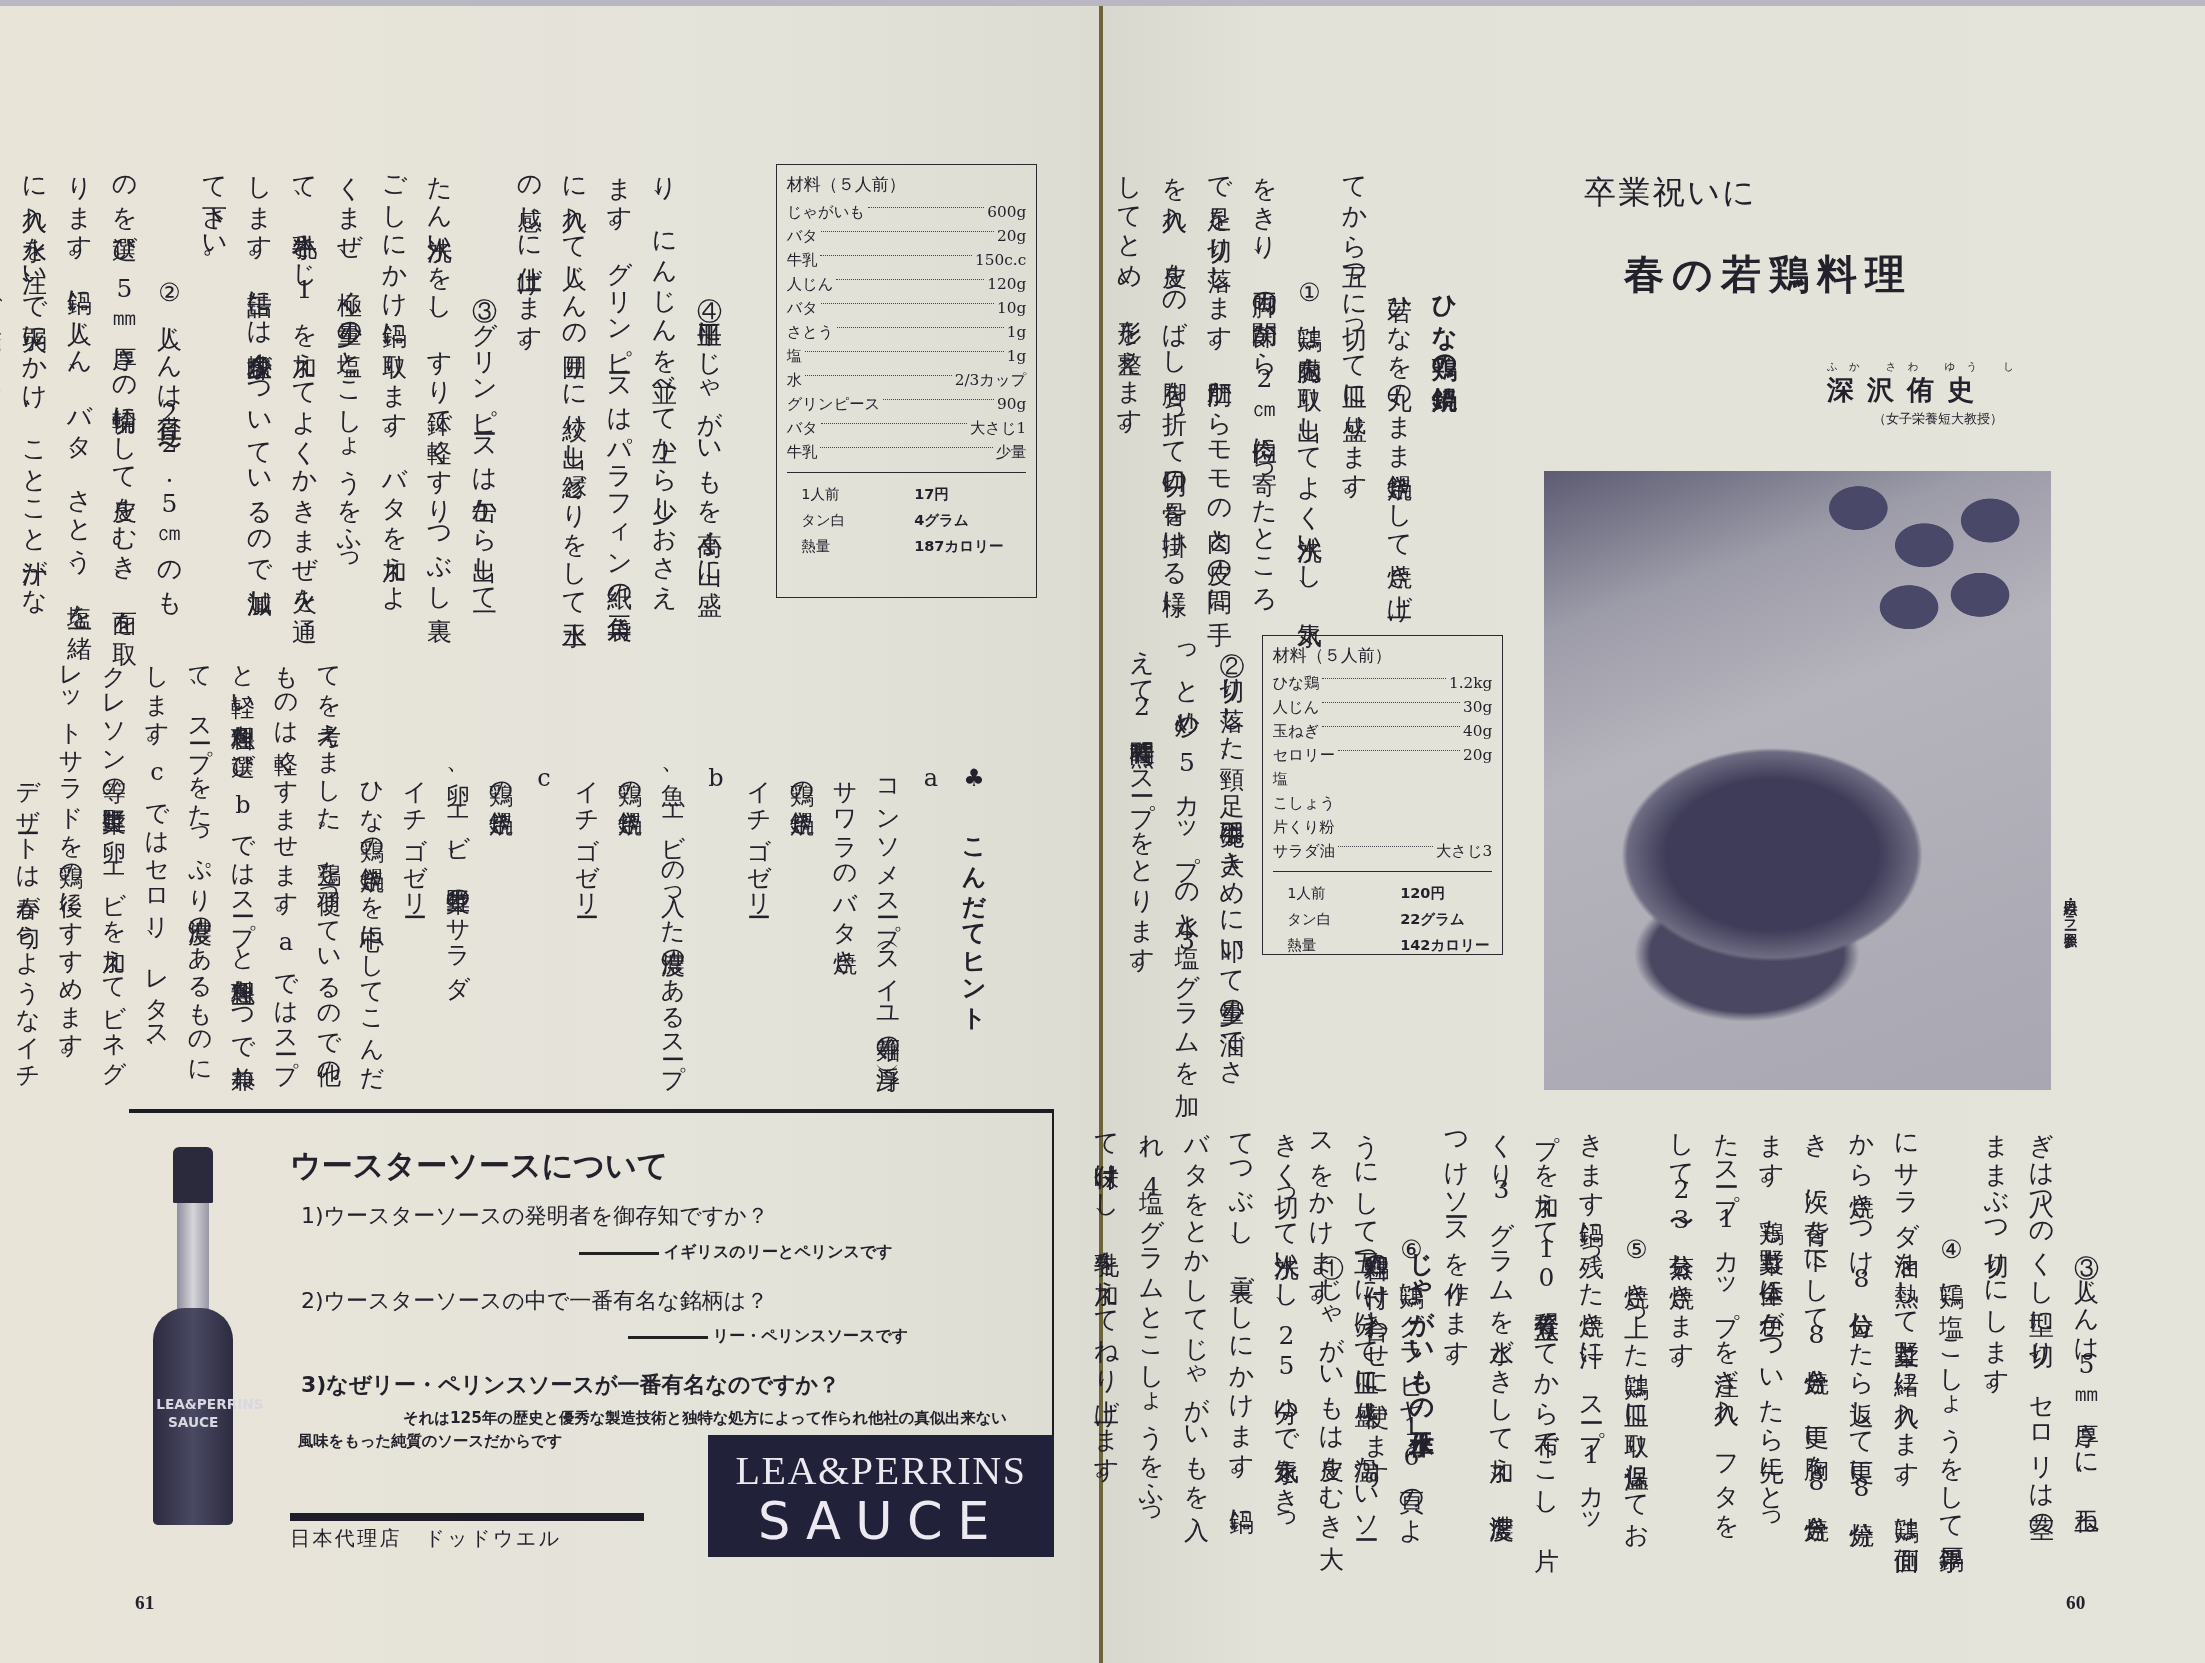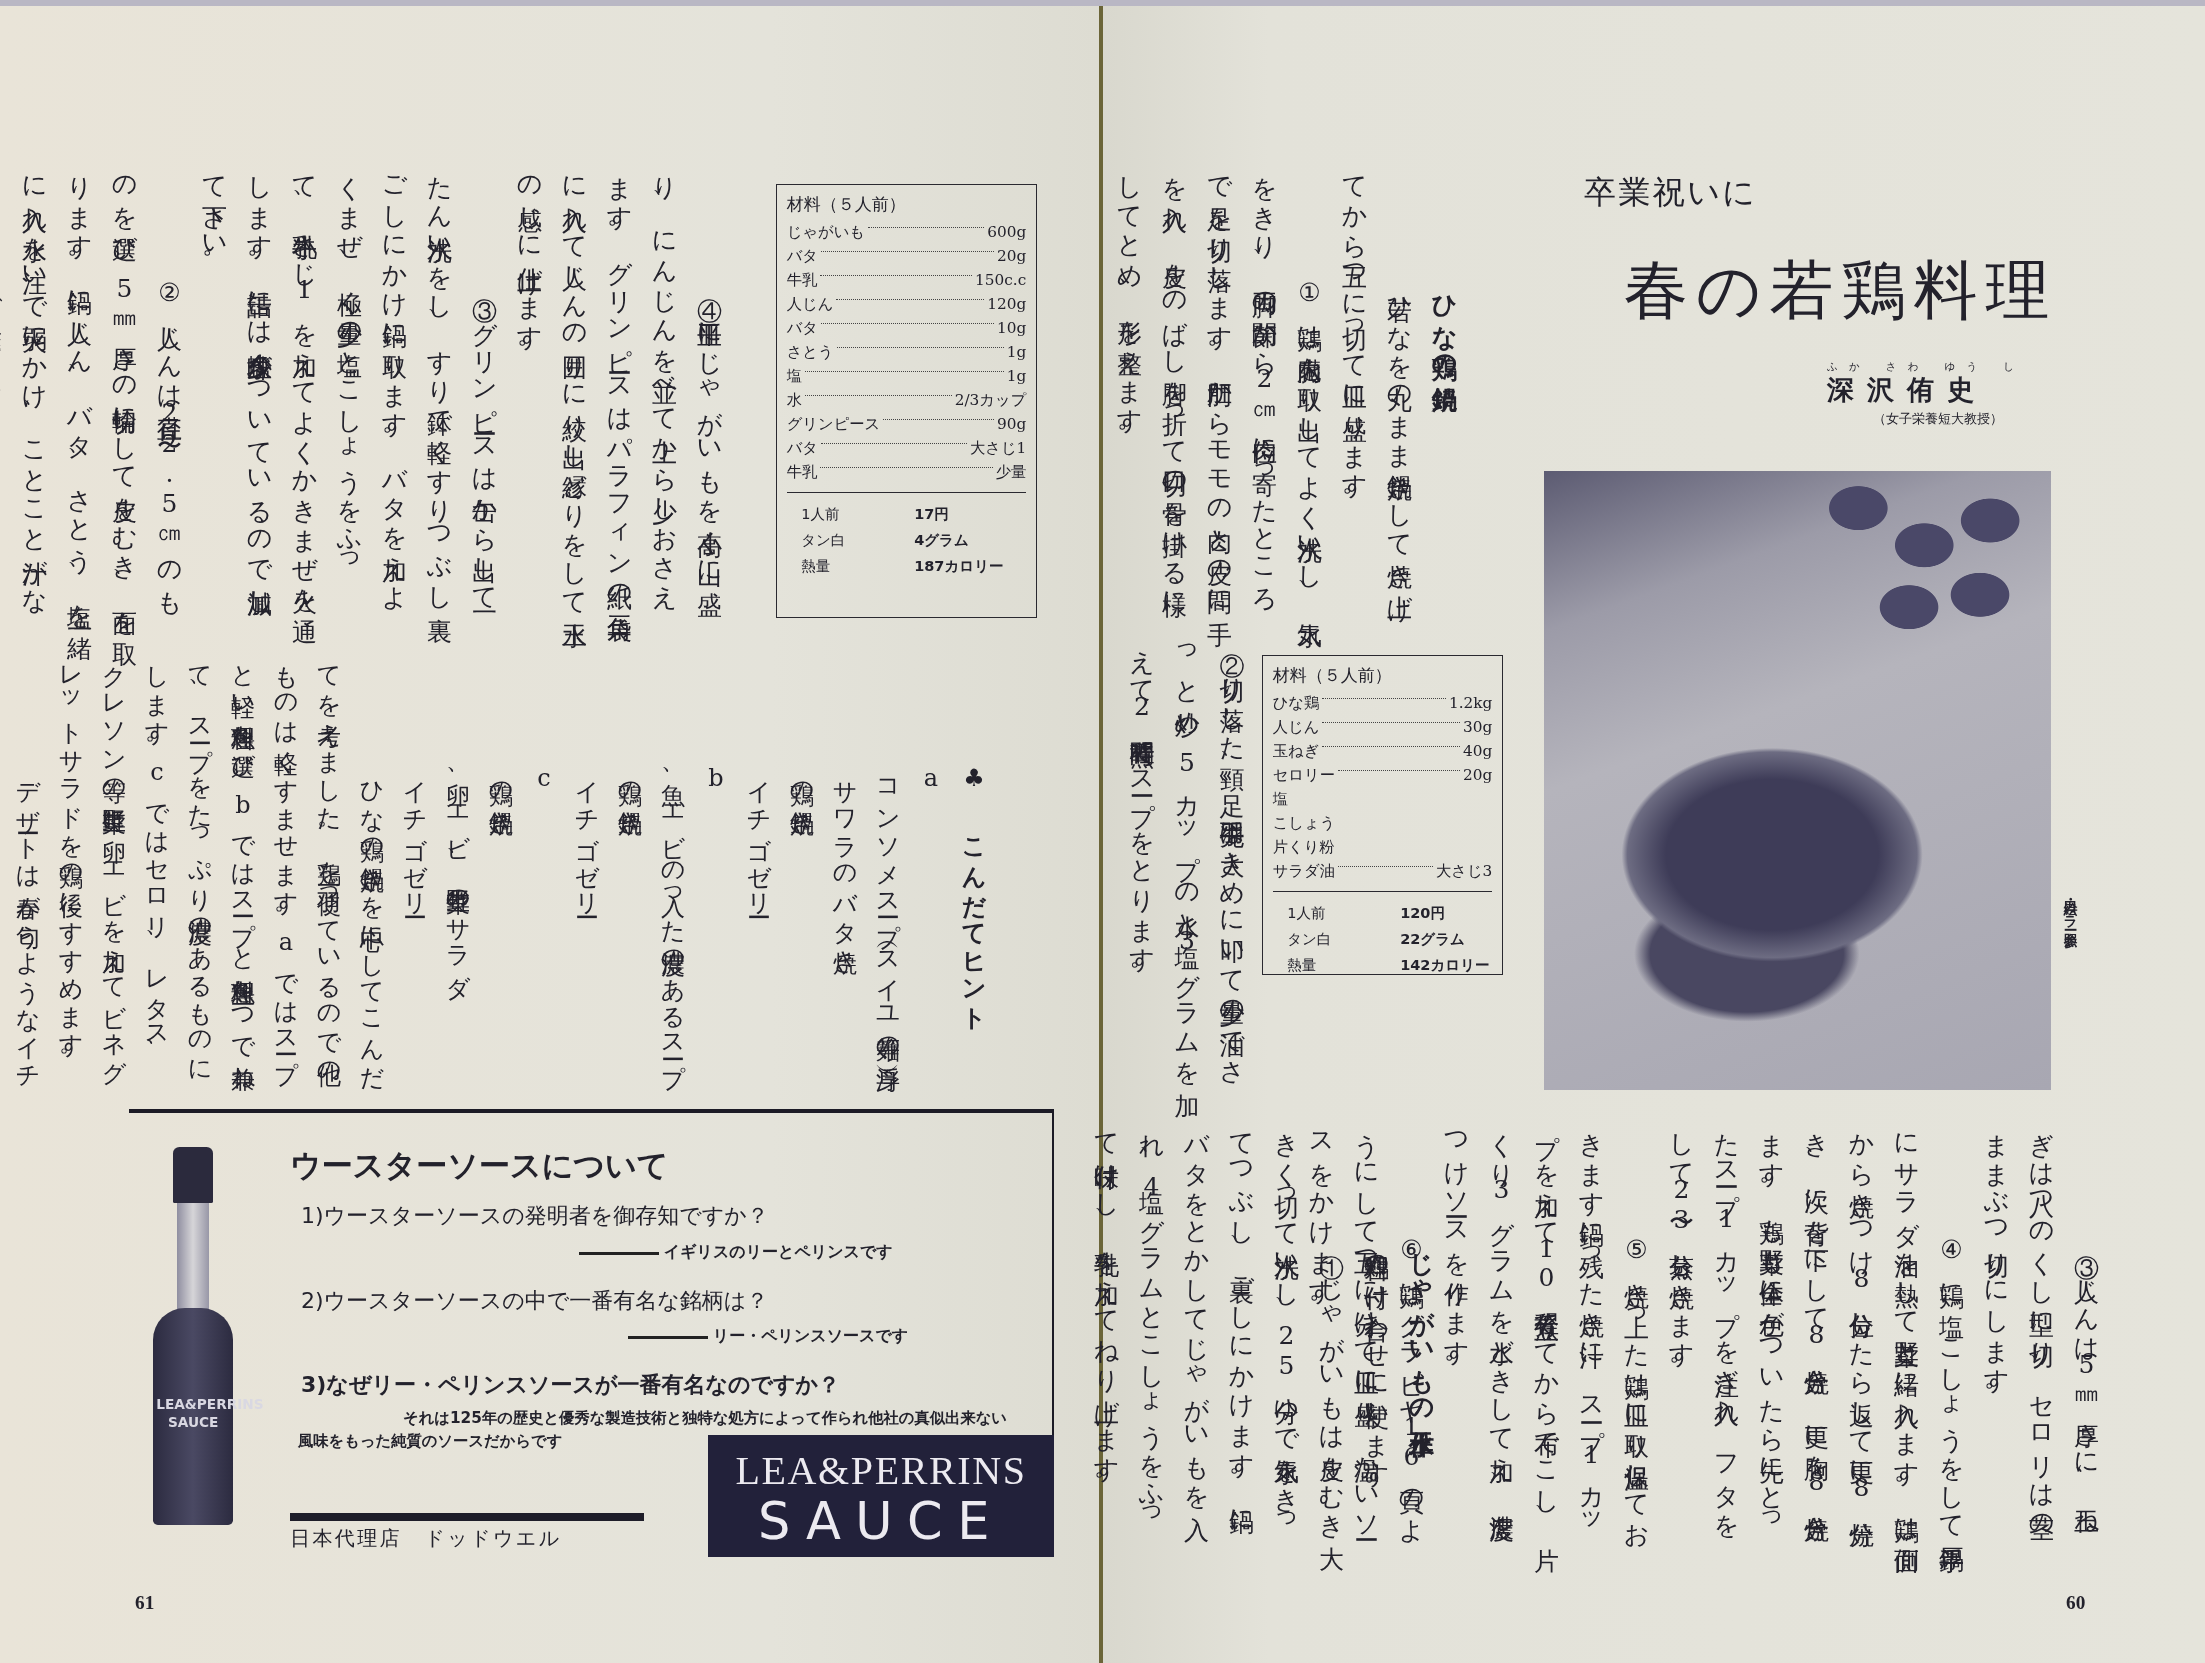--- a/index.html
+++ b/index.html
@@ -25,7 +25,7 @@
 
   .box {
     position:absolute; border:1.6px solid #2a2930; background:transparent;
-    font-size:15.3px; padding:8px 9.7px; box-sizing:border-box;margin-top:20px;
+    font-size:15.3px; padding:8px 9.7px; box-sizing:border-box;
   }
   .box .title { font-size:17px; margin-bottom:3.2px; }
   .row { display:flex; justify-content:space-between; line-height:24px; white-space:nowrap;align-items:center; }

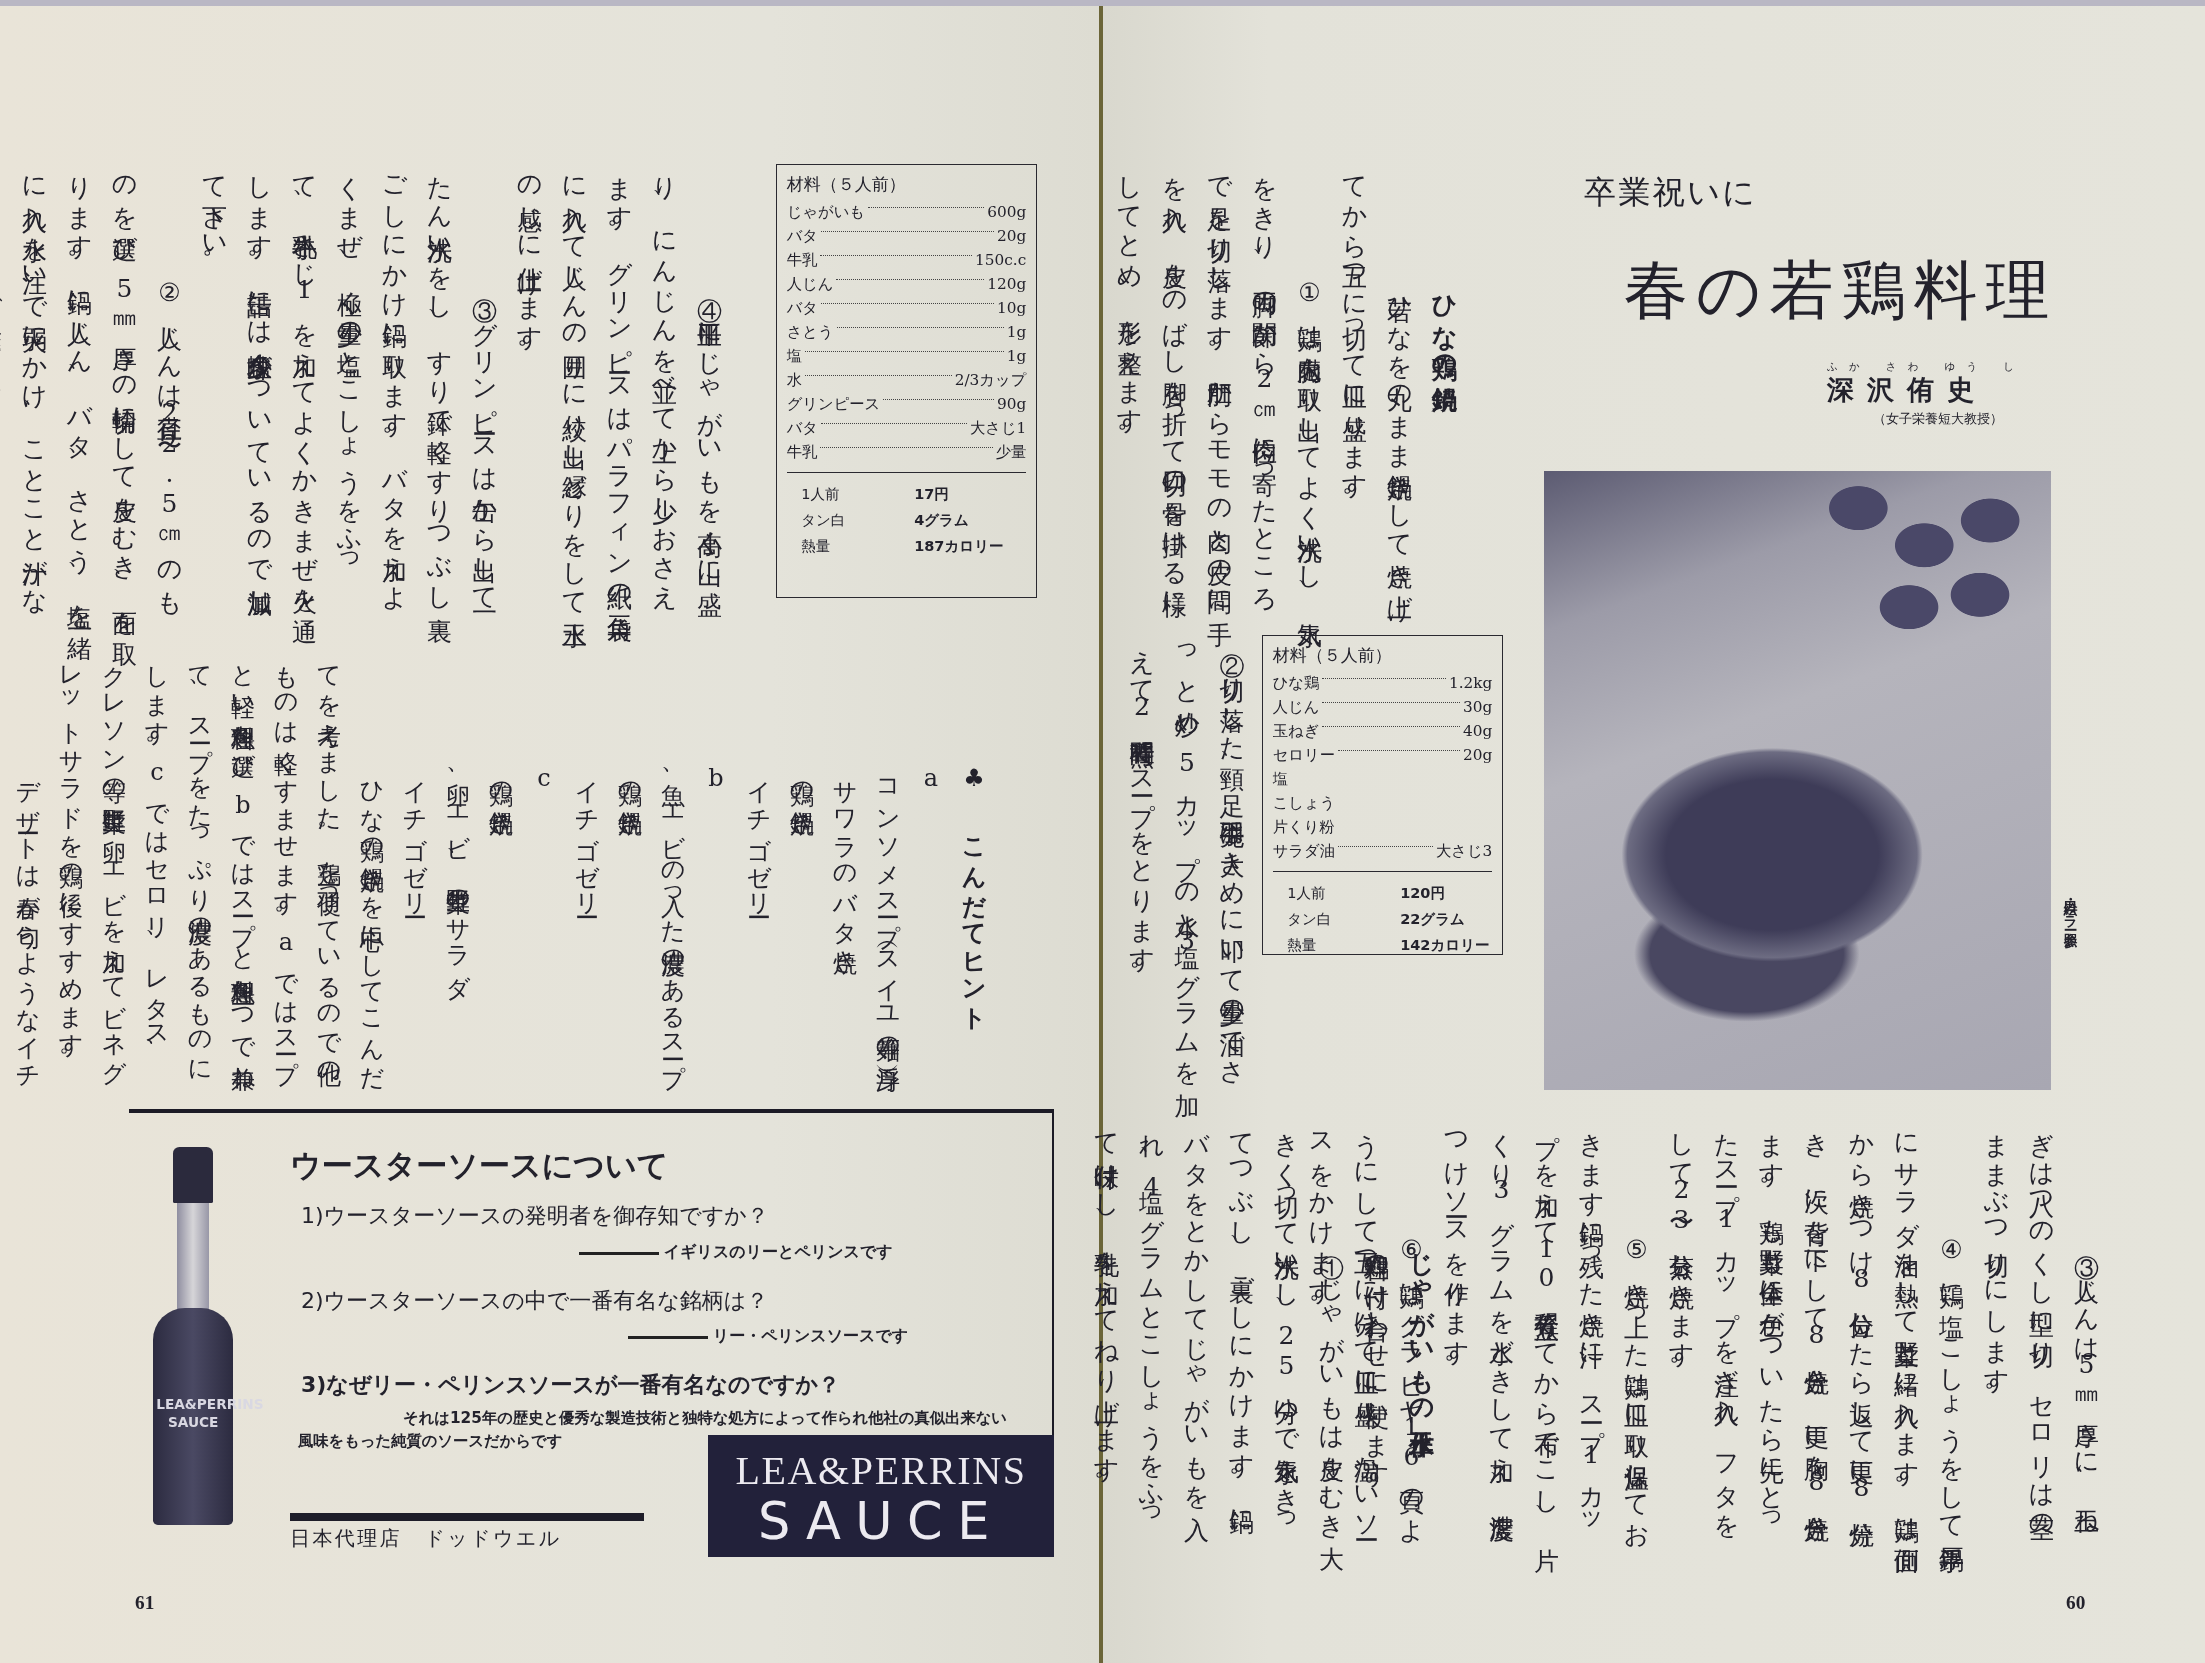--- a/index.html
+++ b/index.html
@@ -269,7 +269,7 @@
   </div>
 
   <div style="position:absolute; left:481px; top:165px; font-size:32px; letter-spacing:2.4px;">卒業祝いに</div>
-  <div style="position:absolute; left:521px; top:241px; font-size:64px; font-weight:normal; letter-spacing:8px;">春の若鶏料理</div>
+  <div style="position:absolute; left:521px; top:241px; font-size:40px; font-weight:bold; letter-spacing:8px;">春の若鶏料理</div>
   <div style="position:absolute; left:724px; top:354px; font-size:10.5px; letter-spacing:11.3px;">ふか さわ ゆう し</div>
   <div style="position:absolute; left:724px; top:366px; font-size:27px; letter-spacing:13px; font-weight:bold;">深沢侑史</div>
   <div style="position:absolute; left:770px; top:404px; font-size:13px; font-family:'DejaVu Sans',sans-serif;">（女子栄養短大教授）</div>

